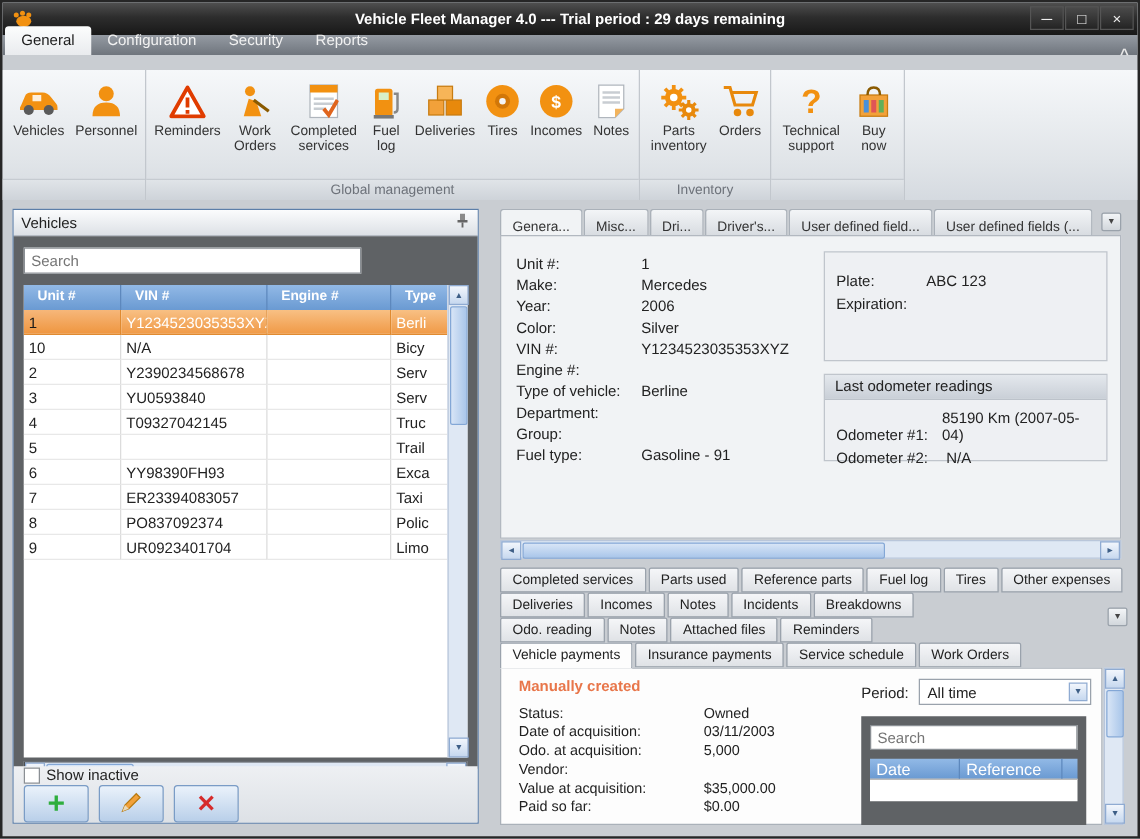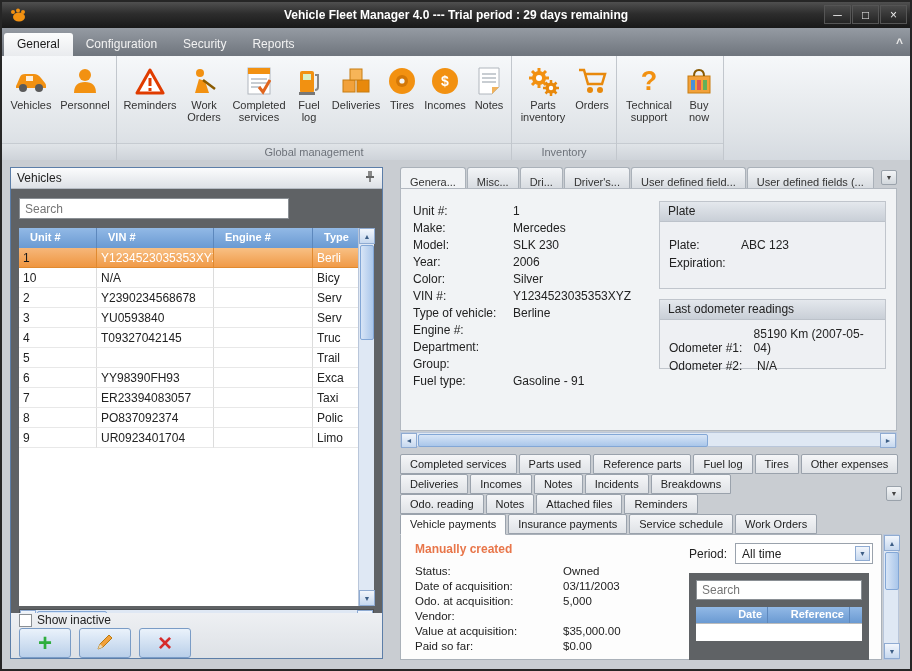--- a/index.html
+++ b/index.html
@@ -12,7 +12,7 @@
 .win-btns{position:absolute;right:3px;top:3px;display:flex;gap:1px;}
 .win-btn{width:27px;height:19px;display:flex;align-items:center;justify-content:center;color:#eee;font-size:12px;background:linear-gradient(#4a4a4a,#242424);border:1px solid #555;}
 
-.menubar{position:absolute;left:0;top:26px;width:100%;height:28px;background:linear-gradient(#959ba3,#6f757d);display:flex;align-items:flex-end;padding-left:2px;}
+.menubar{position:absolute;left:0;top:26px;width:100%;height:16px;background:linear-gradient(#959ba3,#6f757d);display:flex;align-items:flex-end;padding-left:2px;}
 .menu-tab{height:23px;line-height:23px;padding:0 13px;color:#f2f2f2;font-size:12px;}
 .menu-tab.active{background:linear-gradient(#fcfdfd,#e9ebee);color:#1a1a1a;border-radius:3px 3px 0 0;}
 .menu-chevron{position:absolute;right:7px;top:8px;color:#e8e8e8;font-size:12px;font-weight:bold;}

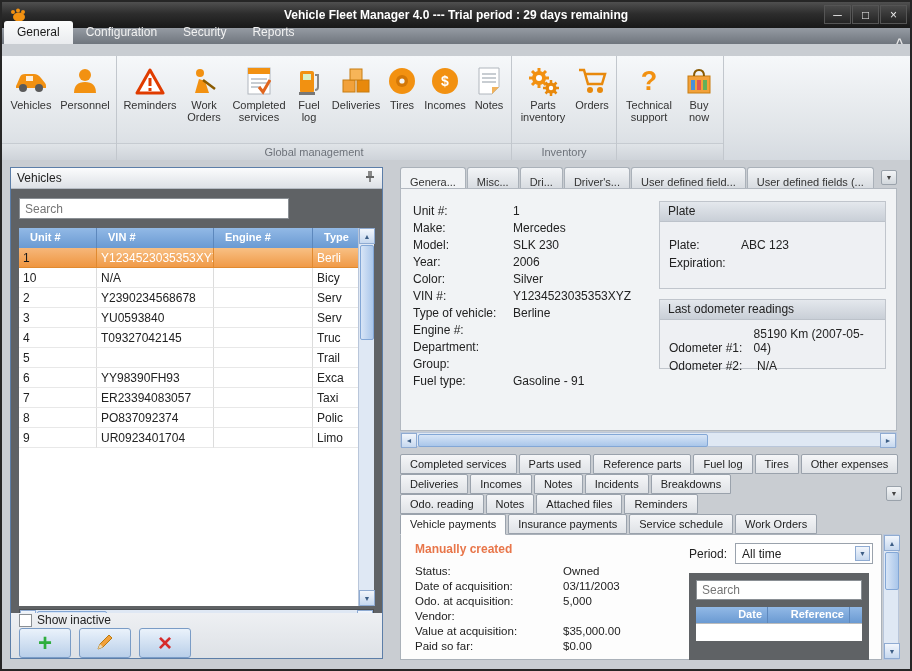--- a/index.html
+++ b/index.html
@@ -482,7 +482,6 @@
         </div>
     </div>
     <div class="dbox box-plate">
-      <div class="dbox-header">Plate</div>
       <div class="dbox-body">
         <div class="brow">
             <span class="blabel-p">Plate:</span>

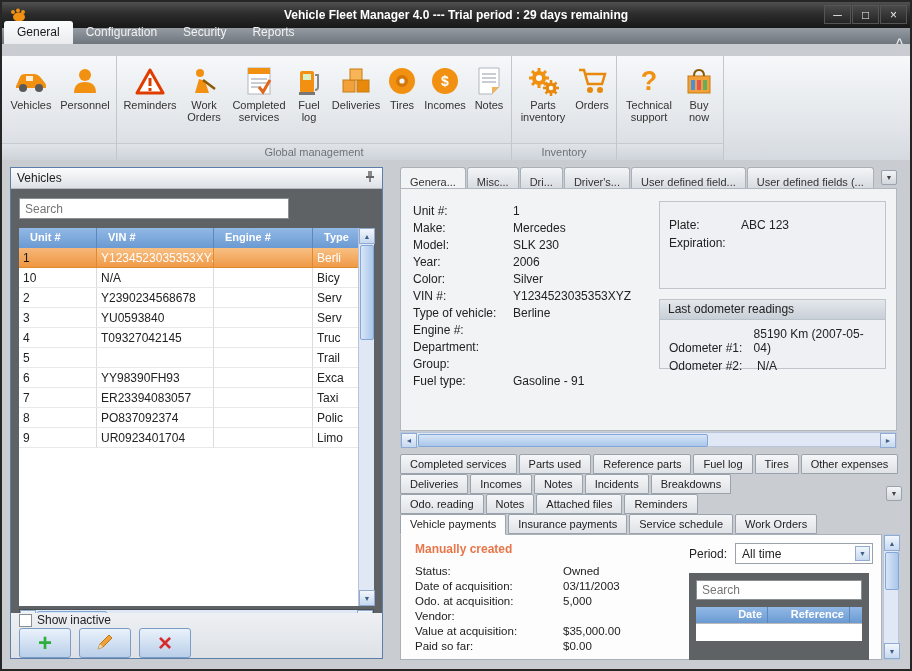--- a/index.html
+++ b/index.html
@@ -445,10 +445,6 @@
           <span>Mercedes</span>
         </div>
       <div class="frow">
-          <span class="flabel">Model:</span>
-          <span>SLK 230</span>
-        </div>
-      <div class="frow">
           <span class="flabel">Year:</span>
           <span>2006</span>
         </div>

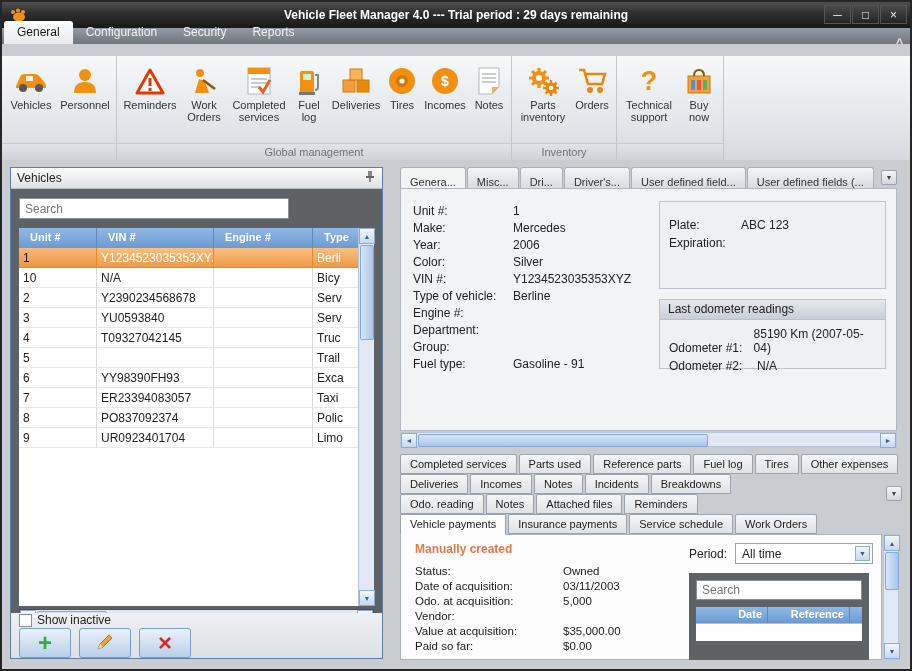--- a/index.html
+++ b/index.html
@@ -457,12 +457,12 @@
           <span>Y1234523035353XYZ</span>
         </div>
       <div class="frow">
+          <span class="flabel">Engine #:</span>
+          <span></span>
+        </div>
+      <div class="frow">
           <span class="flabel">Type of vehicle:</span>
           <span>Berline</span>
-        </div>
-      <div class="frow">
-          <span class="flabel">Engine #:</span>
-          <span></span>
         </div>
       <div class="frow">
           <span class="flabel">Department:</span>

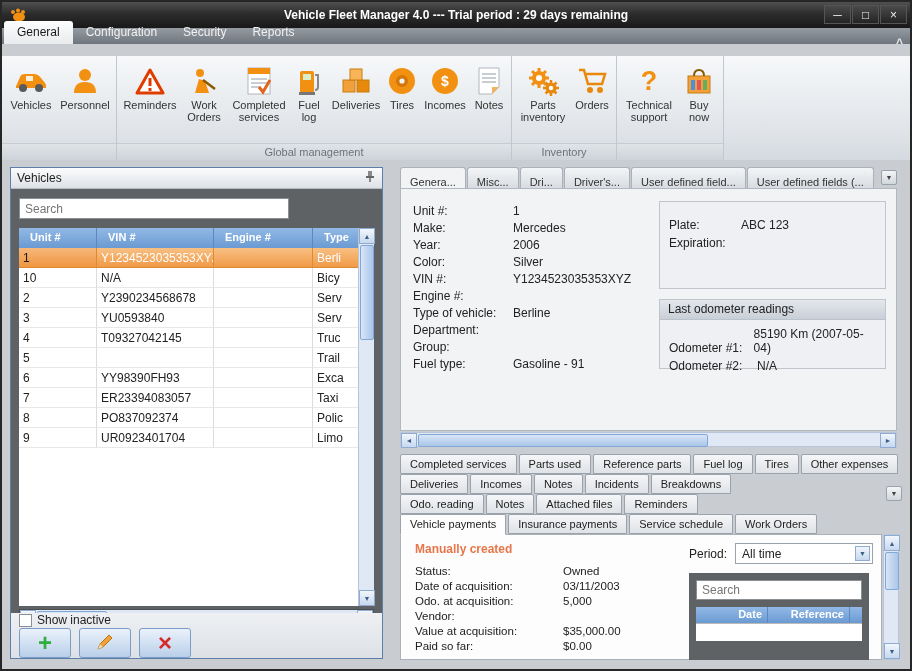--- a/index.html
+++ b/index.html
@@ -91,7 +91,7 @@
 .dd-arrow{width:15px;height:15px;background:linear-gradient(#f2f6fc,#c6d8ef);border:1px solid #8fabd2;font-size:7px;color:#3d5e86;display:flex;align-items:center;justify-content:center;}
 .paybox{position:absolute;left:288px;top:38px;width:180px;height:87px;background:#5f6265;padding:7px;}
 .paybox .search-input{width:166px;height:20px;}
-.pgrid-head{display:flex;height:16px;margin-top:7px;background:linear-gradient(#92b9e6,#6a9ad2);color:#fff;font-size:11px;font-weight:bold;text-align:right;}
+.pgrid-head{display:flex;height:16px;margin-top:7px;background:linear-gradient(#92b9e6,#6a9ad2);color:#fff;font-size:13px;font-weight:normal;}
 .pgrid-head>div{padding:1px 5px;border-right:1px solid #5d88bd;overflow:hidden;white-space:nowrap;}
 .pg-date{width:72px;}.pg-ref{width:82px;}.pg-x{flex:1;border-right:none!important;}
 .pgrid-row{height:18px;background:#fff;border-top:1px solid #bbb;}

